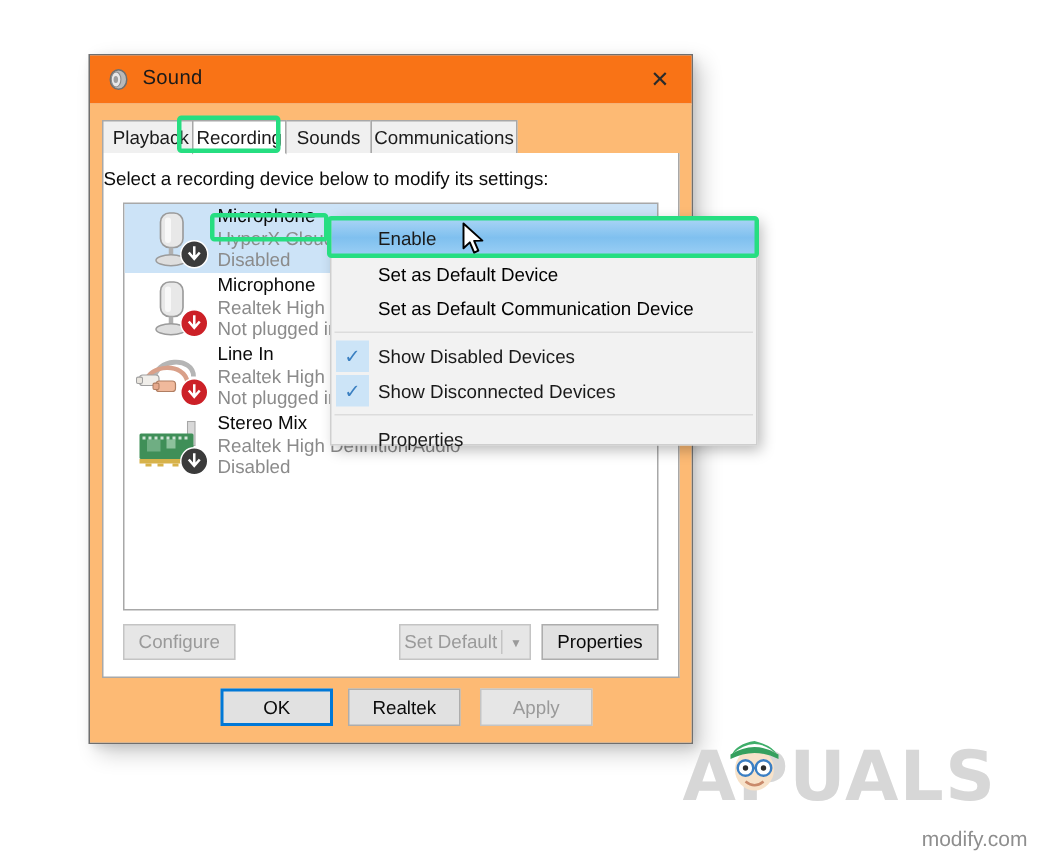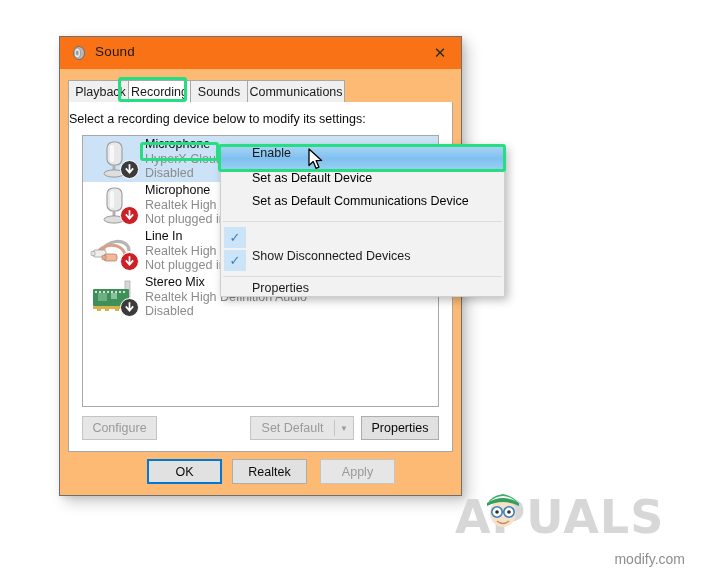--- a/index.html
+++ b/index.html
@@ -147,7 +147,7 @@
   }
   .mi {
     position: relative; height: 23px;
-    display: flex; align-items: flex-start;
+    display: flex; align-items: center;
     font-size: 12.5px; color: #1a1a1a;
     cursor: default;
   }

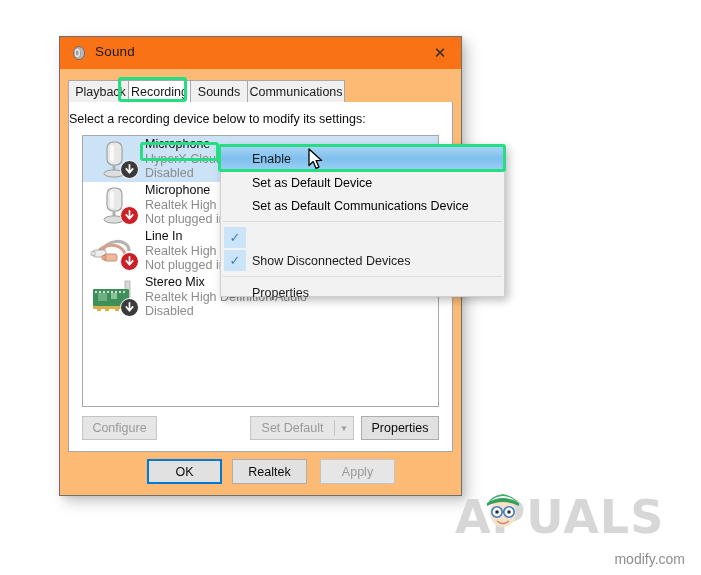--- a/index.html
+++ b/index.html
@@ -362,7 +362,7 @@
     </div>
     <div class="mi disabled">
       <span class="check"></span>
-      <span class="mlabel">Set as Default Communications Device</span>
+      <span class="mlabel">Set as Default Communication Device</span>
     </div>
     <div class="msep"></div>
     <div class="mi">

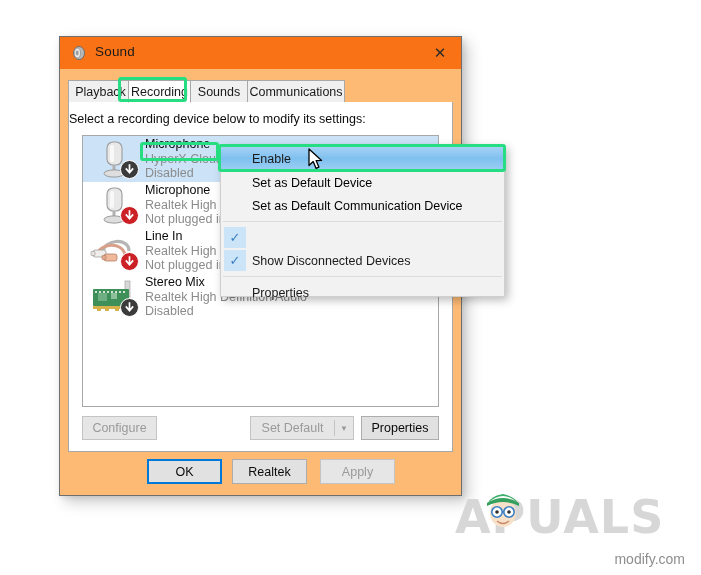--- a/index.html
+++ b/index.html
@@ -369,6 +369,7 @@
       <span class="check">
         <span class="chkbox">✓</span>
       </span>
+      <span class="mlabel">Show Disabled Devices</span>
     </div>
     <div class="mi">
       <span class="check">

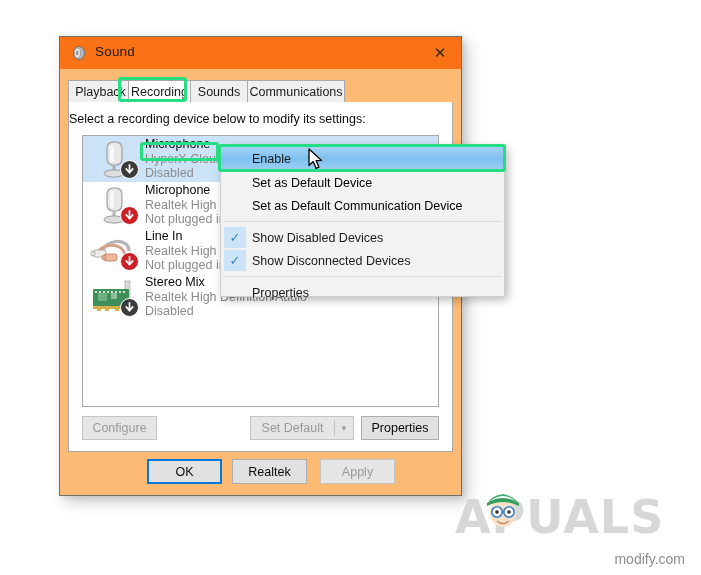--- a/index.html
+++ b/index.html
@@ -332,7 +332,7 @@
 
         <div class="btnrow-top">
           <div class="btn disabled" style="left:0px; width:75px;">Configure</div>
-          <div class="splitbtn" style="right:85px; width:104px;">
+          <div class="splitbtn" style="right:85px; width:88px;">
             <span class="lbl">Set Default</span>
             <span class="sep"></span>
             <span class="arr">▼</span>

